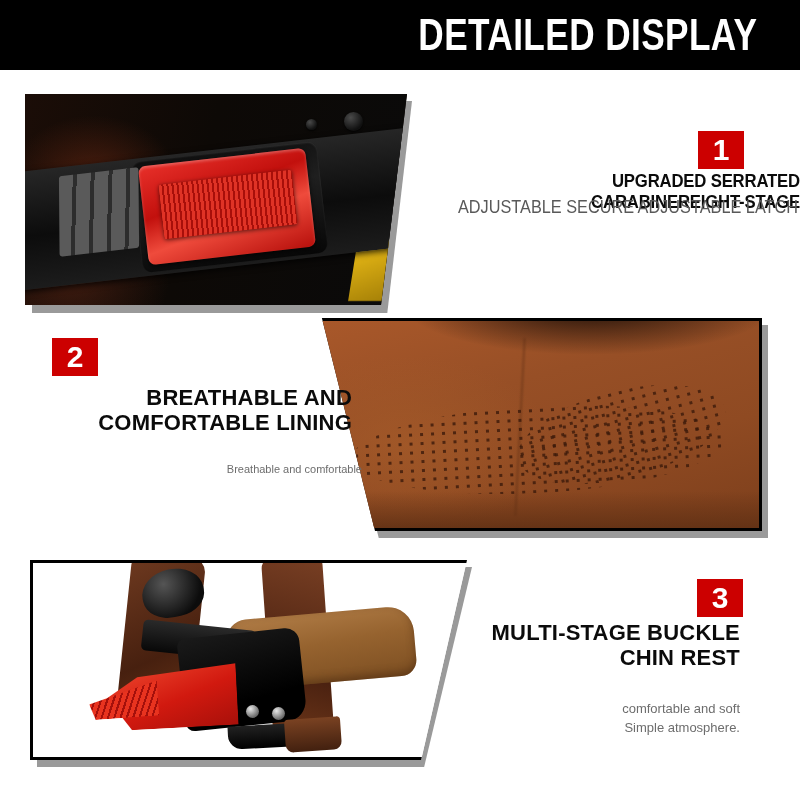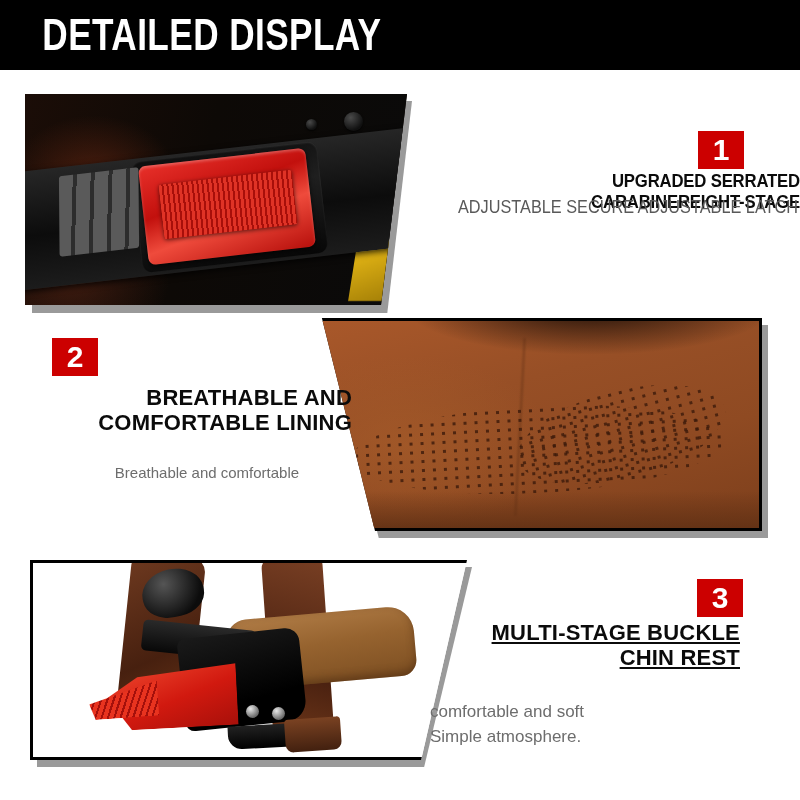--- a/index.html
+++ b/index.html
@@ -27,7 +27,7 @@
     background: #000000;
     display: flex;
     align-items: center;
-    justify-content: flex-start;
+    justify-content: flex-end;
   }
   .header-title {
     color: #ffffff;

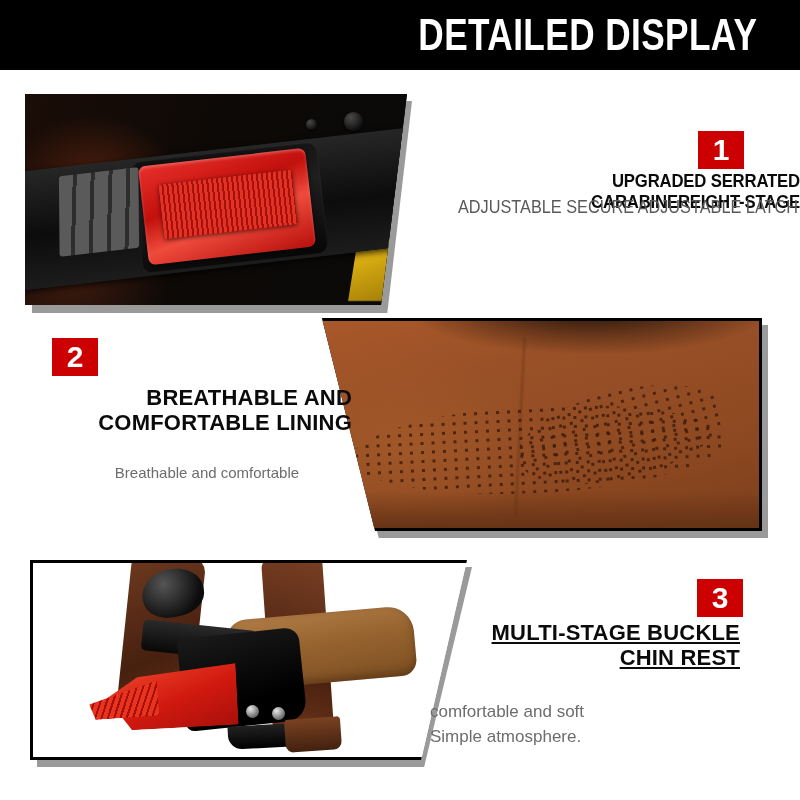--- a/index.html
+++ b/index.html
@@ -362,8 +362,8 @@
   #sub2 {
     left: 52px; top: 462px;
     width: 310px;
-    text-align: center;
-    font-size: 15px;
+    text-align: right;
+    font-size: 11px;
   }
 
   

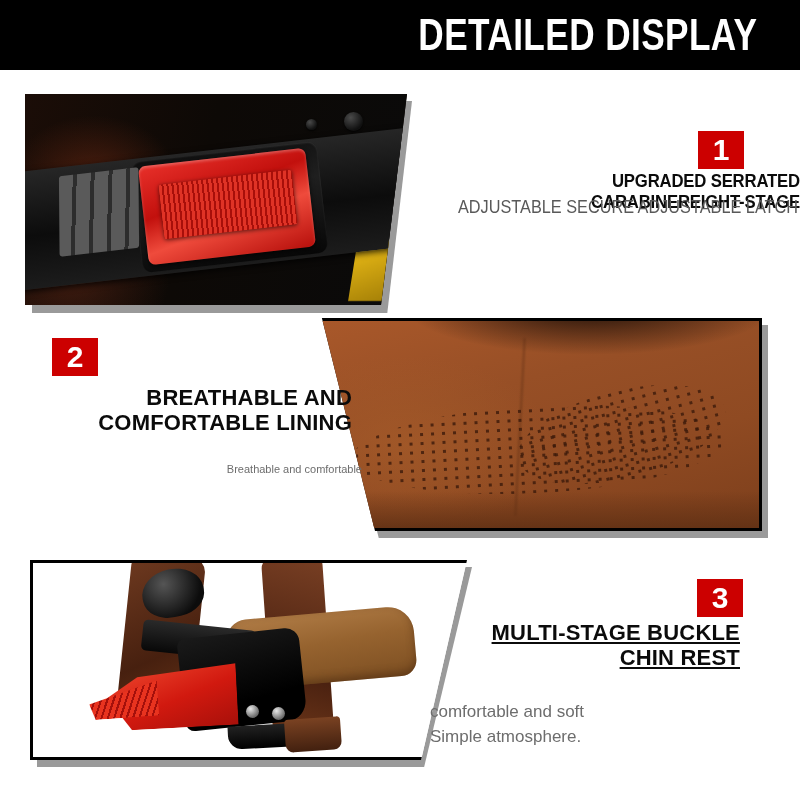--- a/index.html
+++ b/index.html
@@ -374,7 +374,6 @@
     text-align: right;
     font-size: 22px;
     letter-spacing: 0.2px;
-    text-decoration: underline;
   }
   #sub3 {
     left: 430px; top: 700px;

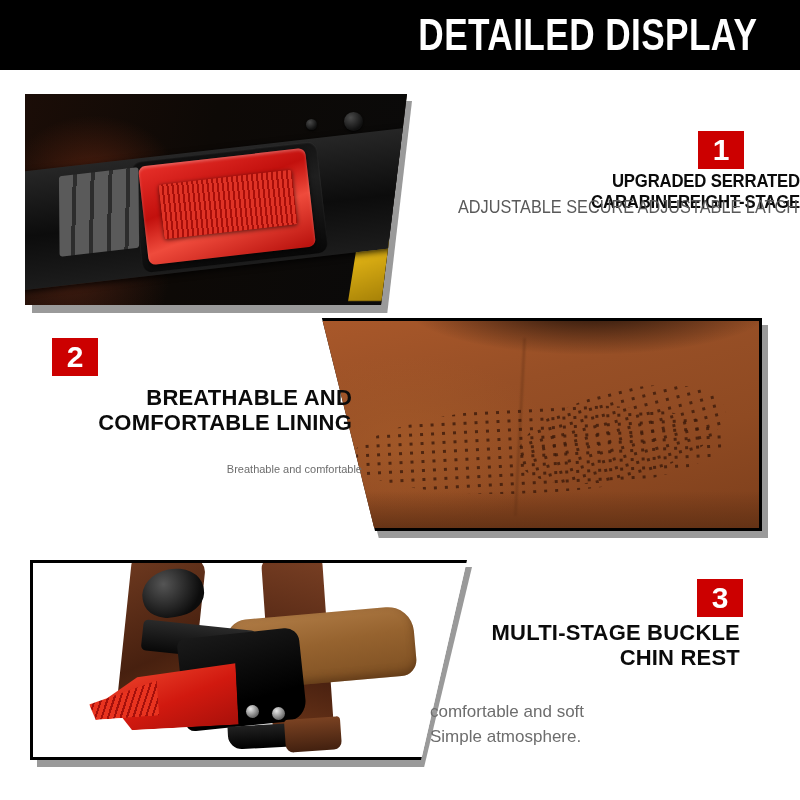--- a/index.html
+++ b/index.html
@@ -378,7 +378,8 @@
   #sub3 {
     left: 430px; top: 700px;
     width: 310px;
-    font-size: 17px;
+    text-align: right;
+    font-size: 13px;
   }
 </style>
 </head>

